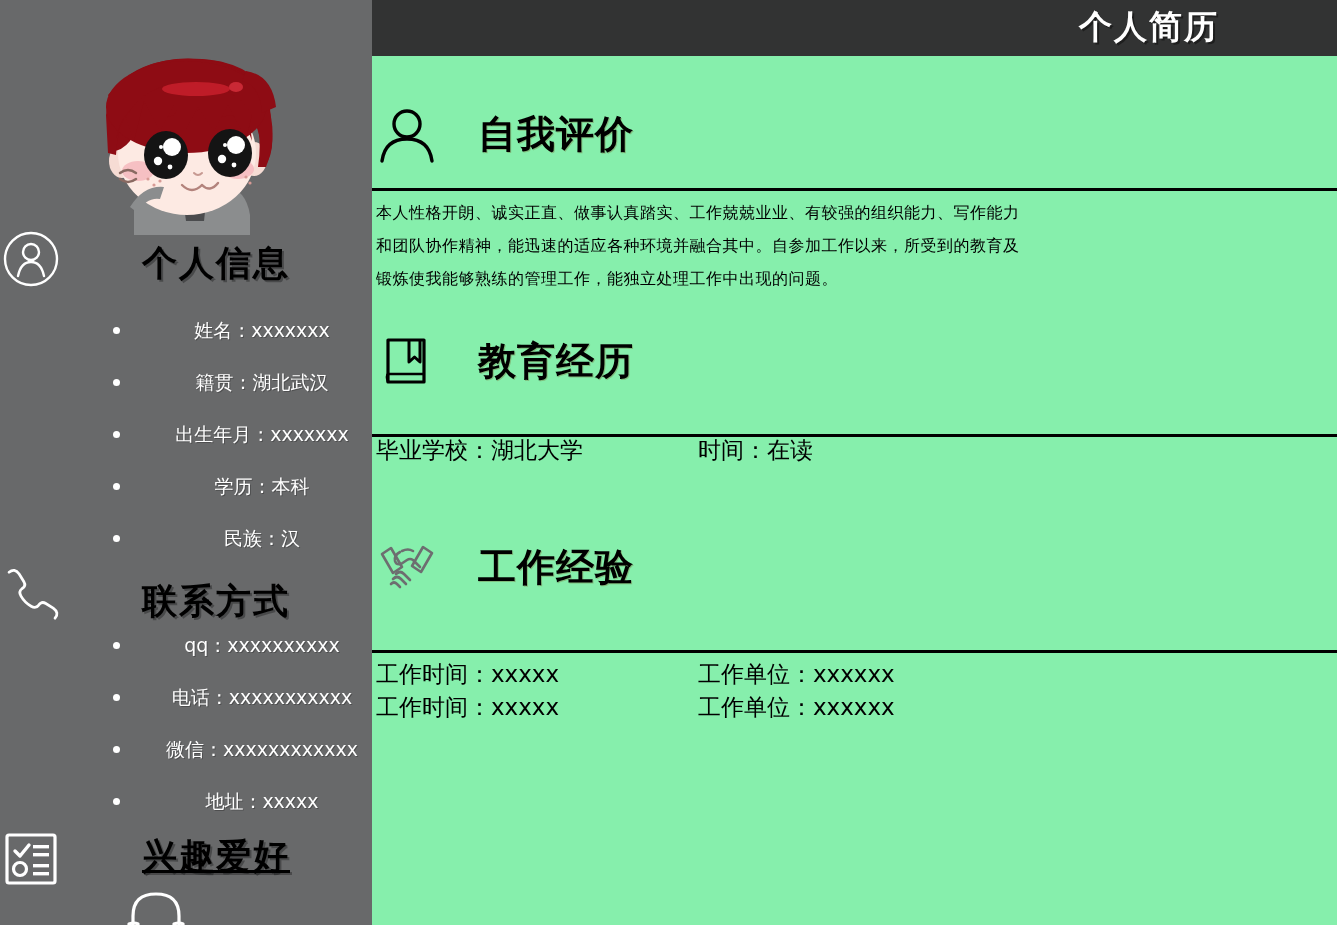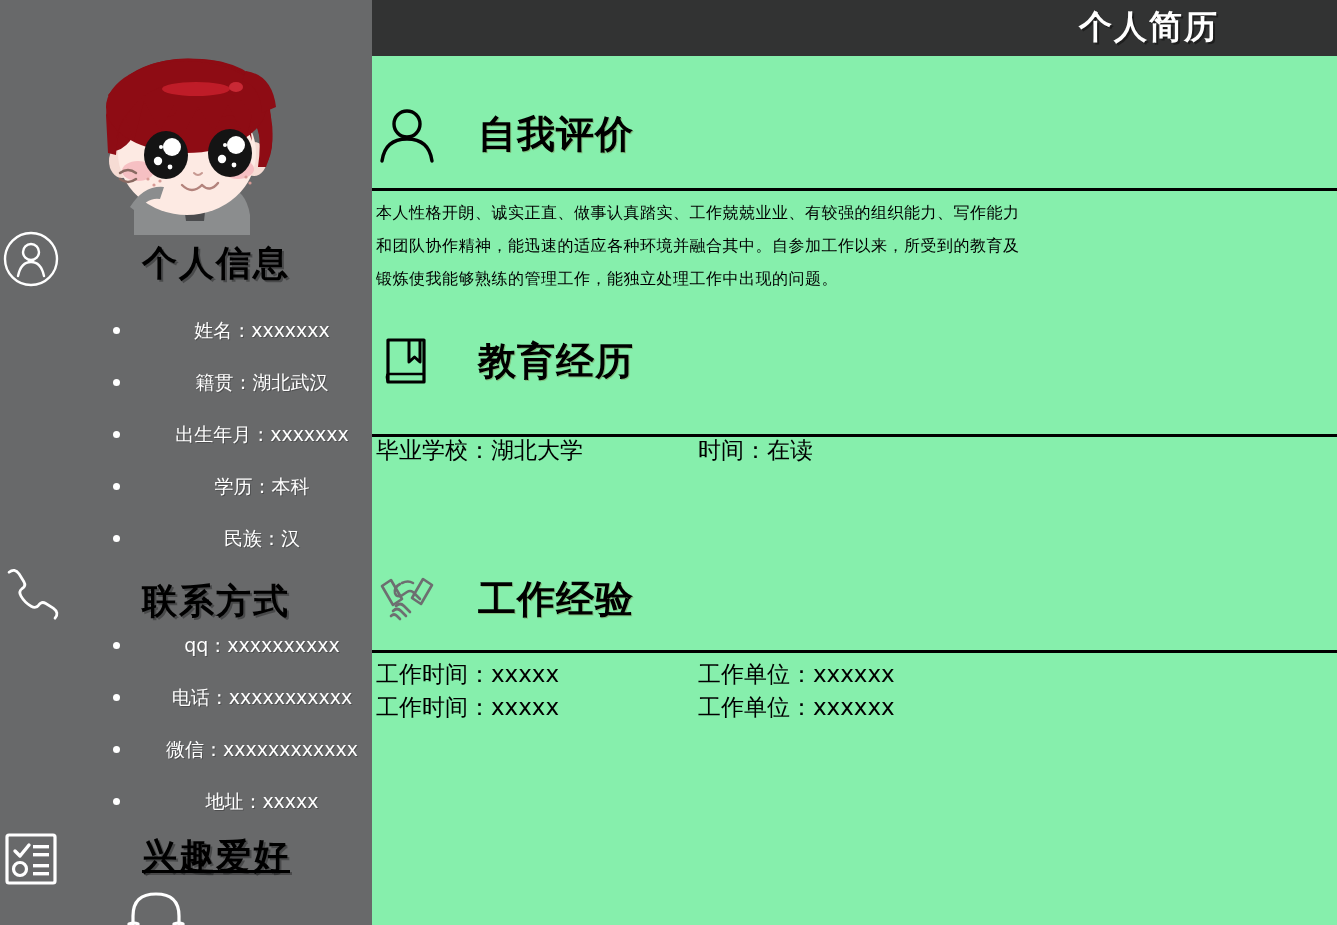--- a/index.html
+++ b/index.html
@@ -353,7 +353,7 @@
       <span class="cell-a">毕业学校：湖北大学</span><span class="cell-b">时间：在读</span>
     </div>
 
-    <div class="sec-head" style="top:570px;">
+    <div class="sec-head" style="top:538px;">
       <span class="sec-icon">
         <svg viewBox="0 0 58 58" xmlns="http://www.w3.org/2000/svg">
           <g fill="none" stroke="#6d6e70" stroke-width="2.6" stroke-linejoin="round" stroke-linecap="round">

